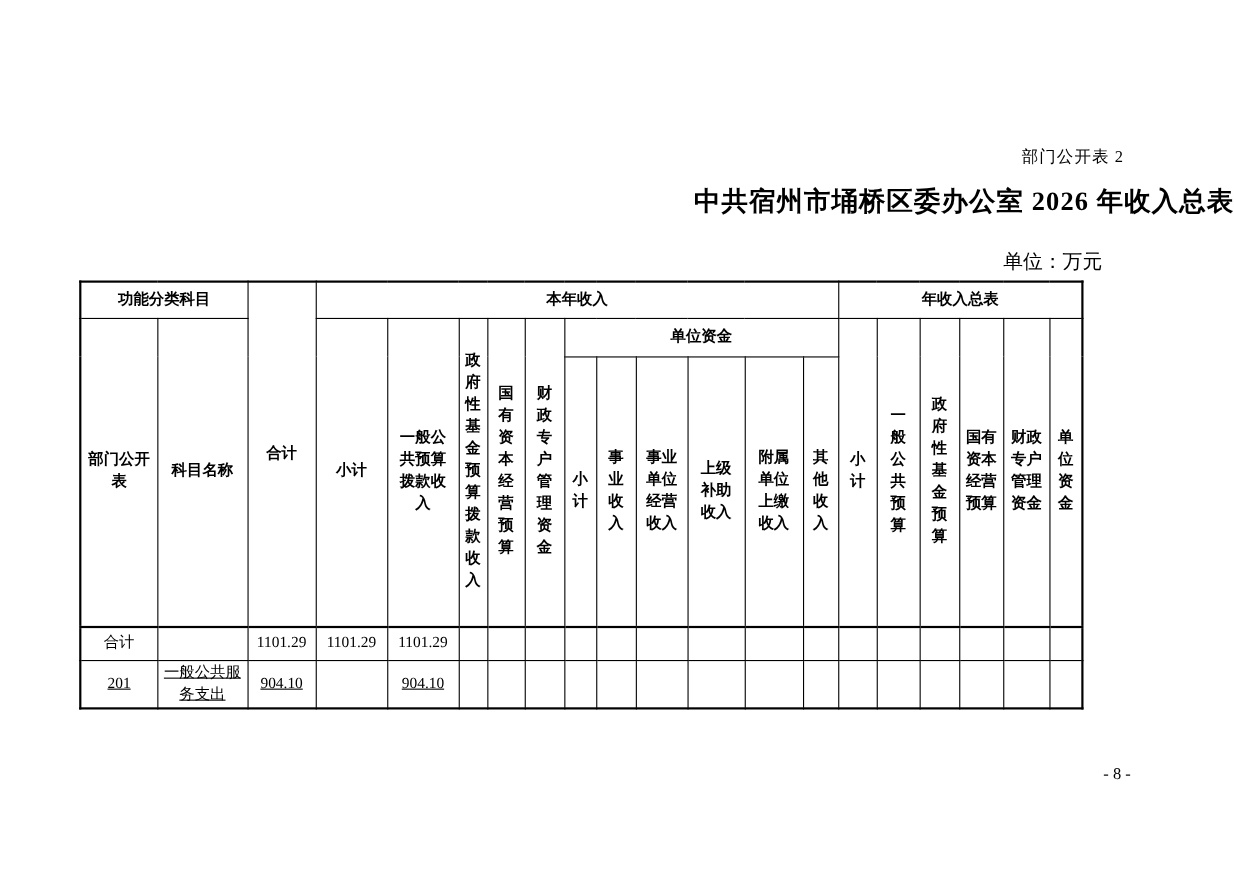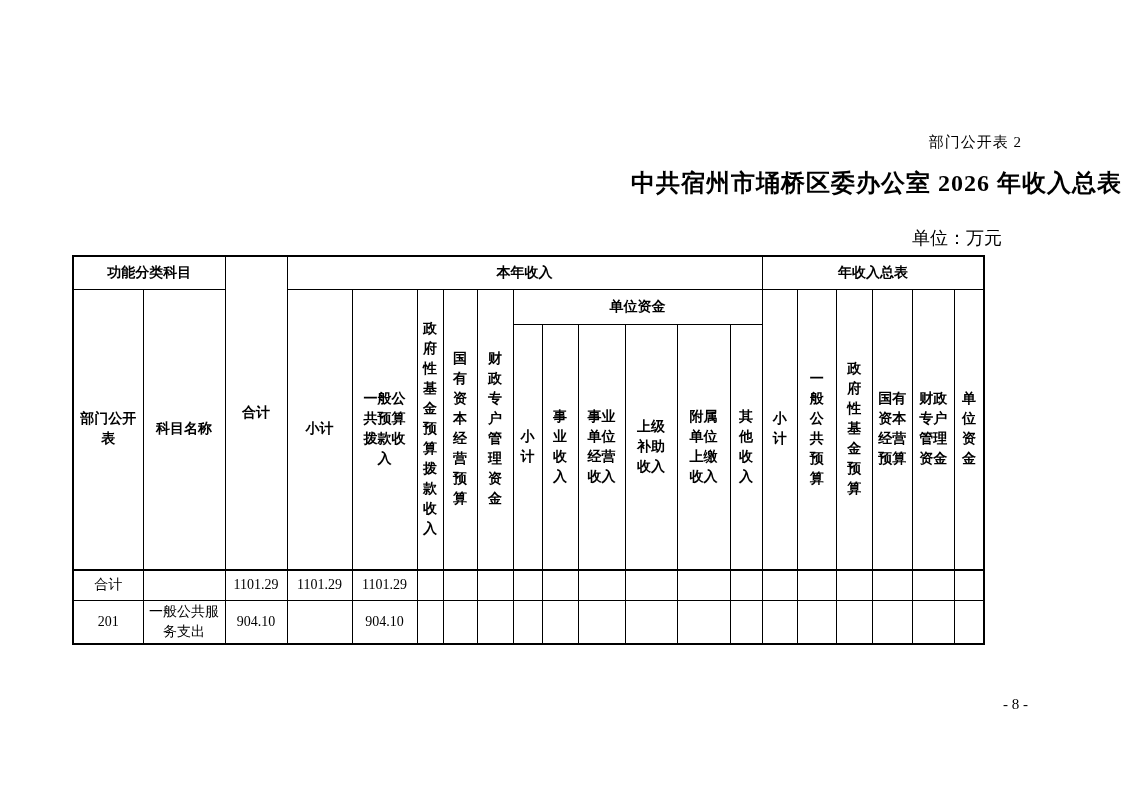--- a/index.html
+++ b/index.html
@@ -61,7 +61,7 @@
   tr.row-b { height: 35px; }
   tr.row-c { height: 246px; }
   tr.row-d { height: 30px; }
-  tr.row-e { height: 34px; }
+  tr.row-e { height: 34px; text-decoration: underline; }
   tr.row-d td { border-top: 2px solid #000; }
   td.hd { font-weight: bold; }
   td.v  { white-space: pre-line; }

